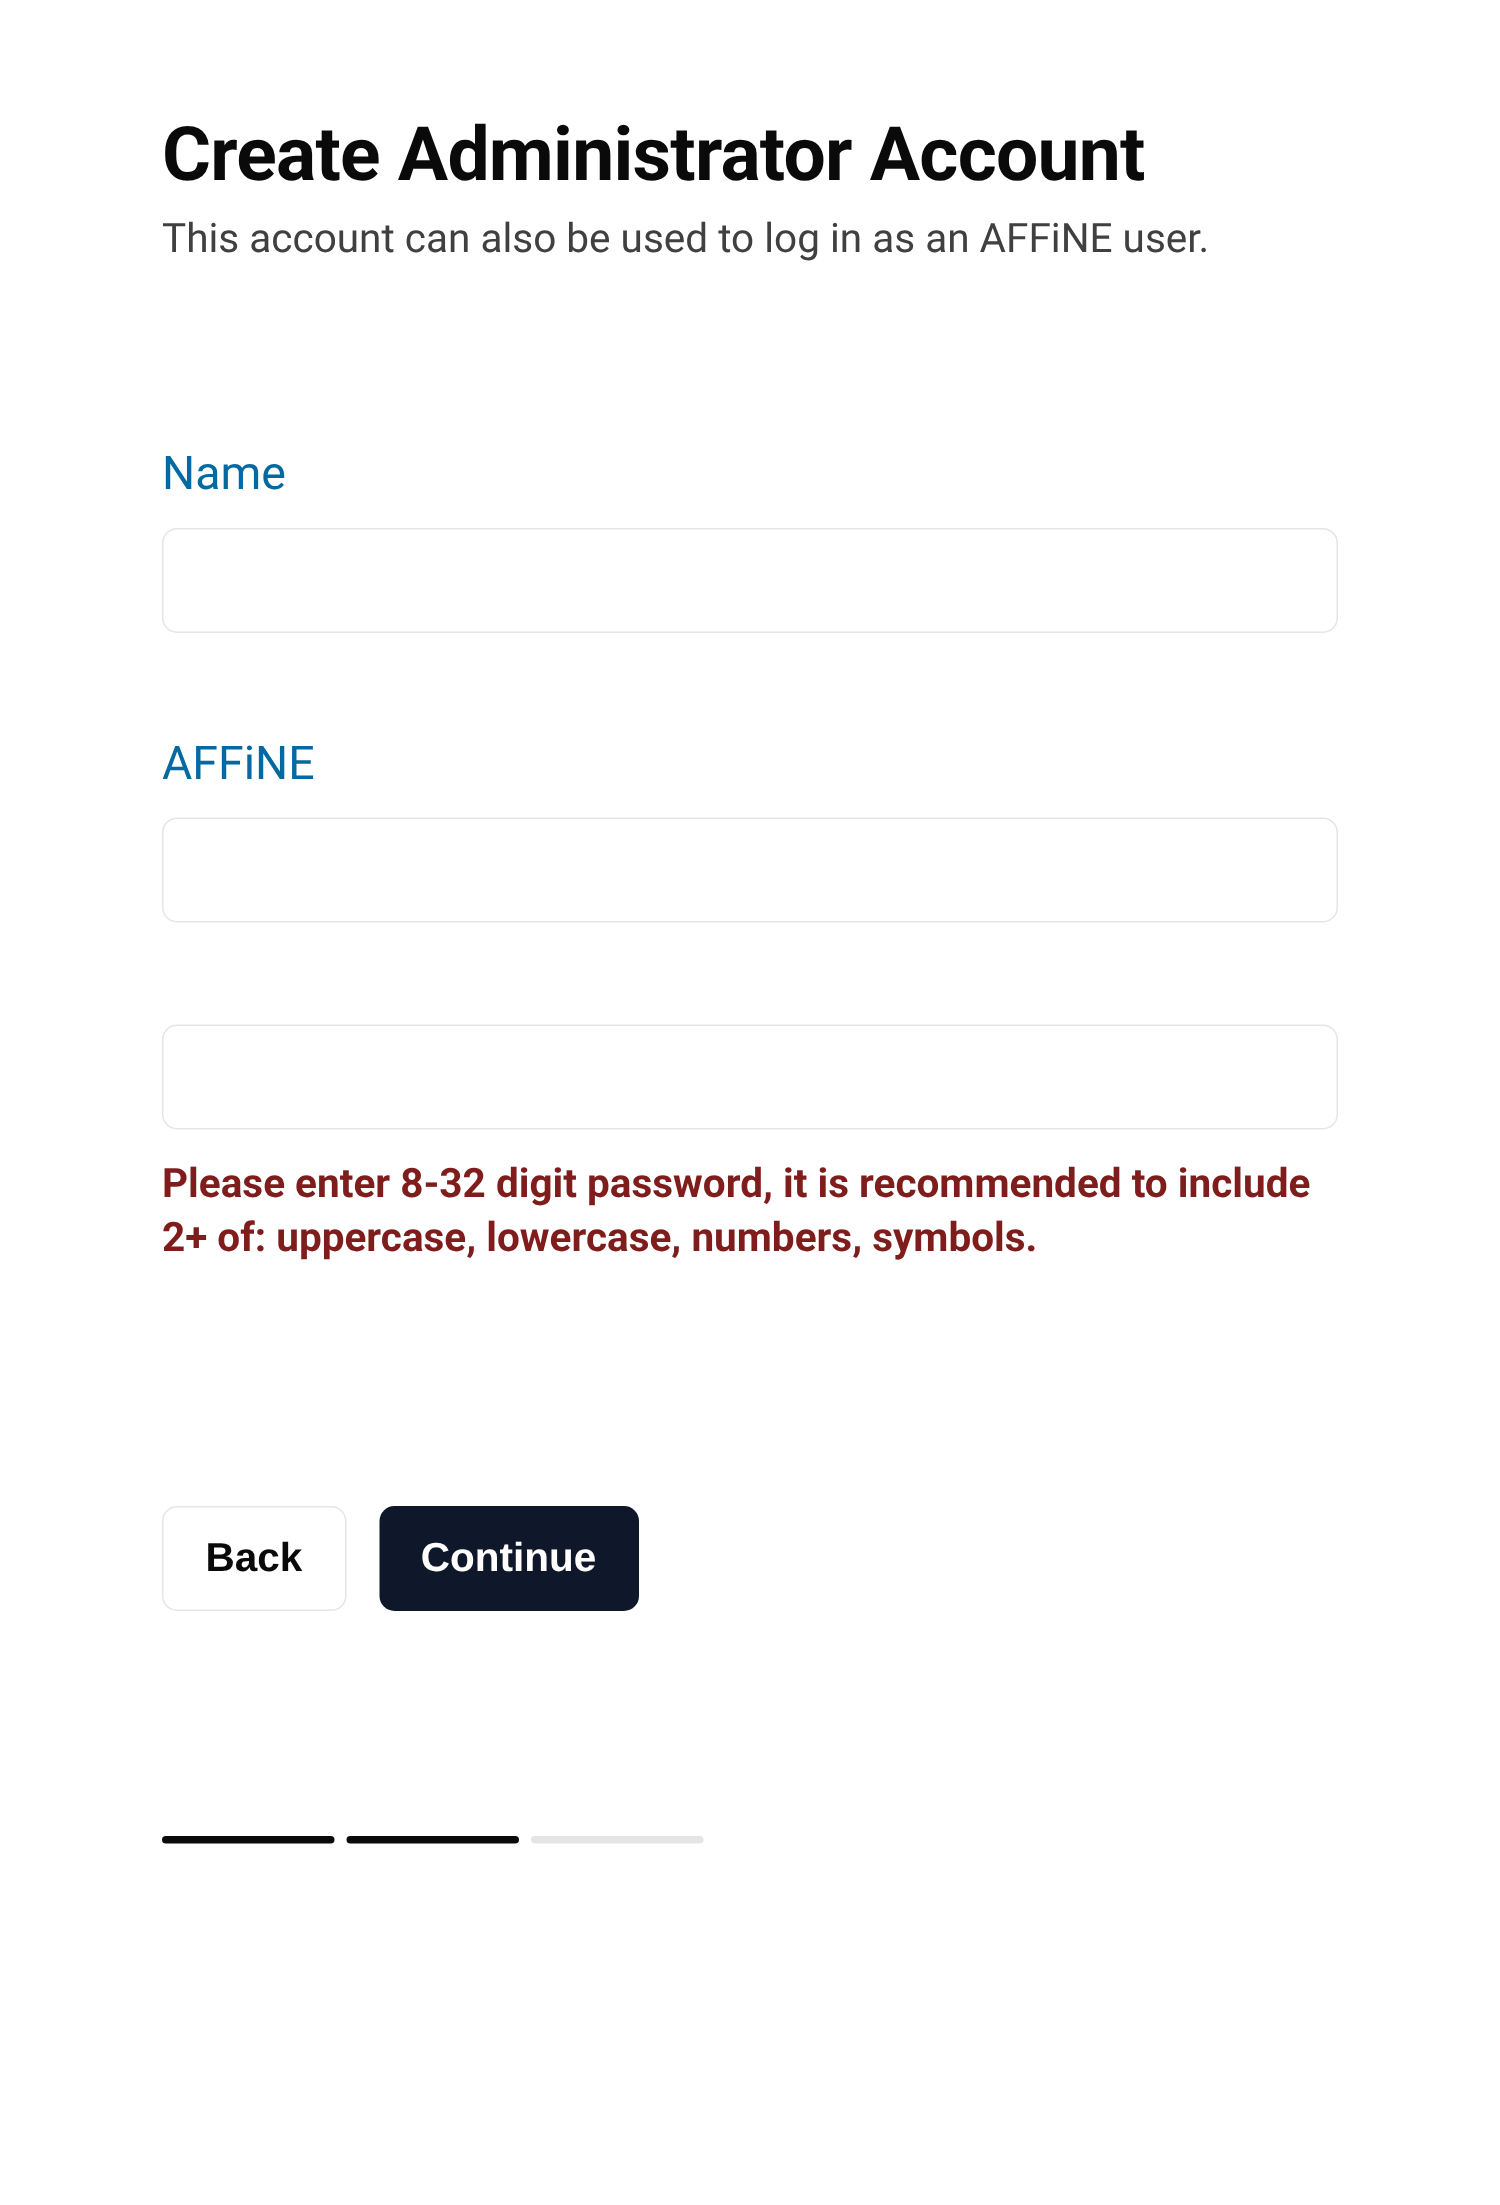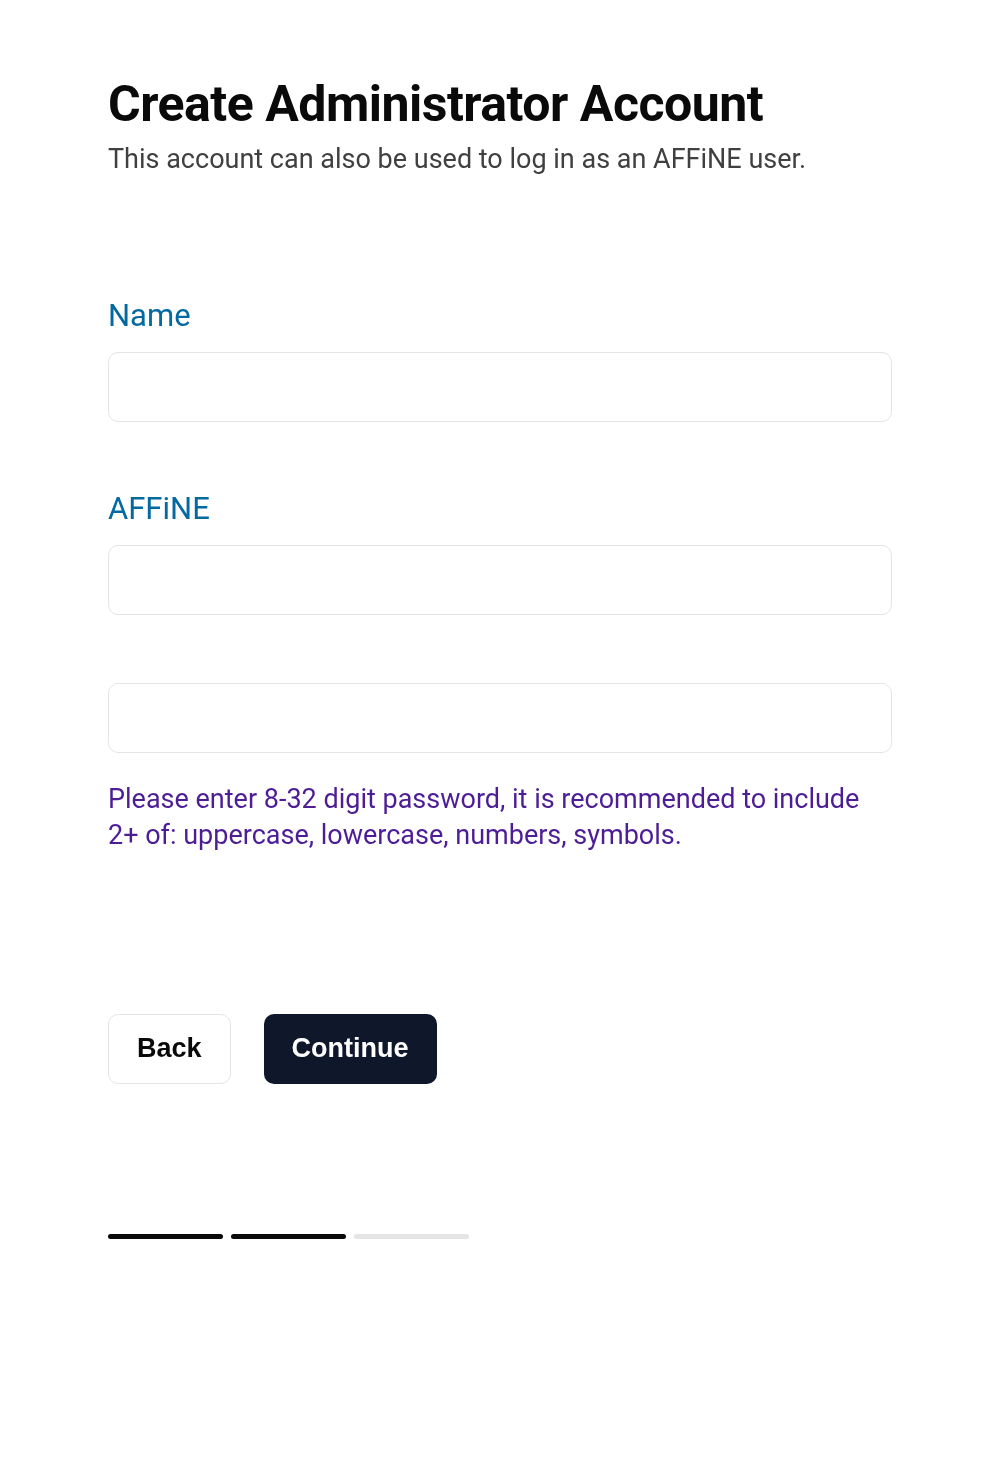--- a/index.html
+++ b/index.html
@@ -52,9 +52,10 @@
     }
     .hint {
       font-size: 27px;
-      color: #4c1d95;
+      color: #7f1d1d;
       line-height: 1.35;
-      margin-top: 28px;
+      margin-top: 18px;
+      font-weight: bold;
     }
     .buttons {
       margin-top: 160px;

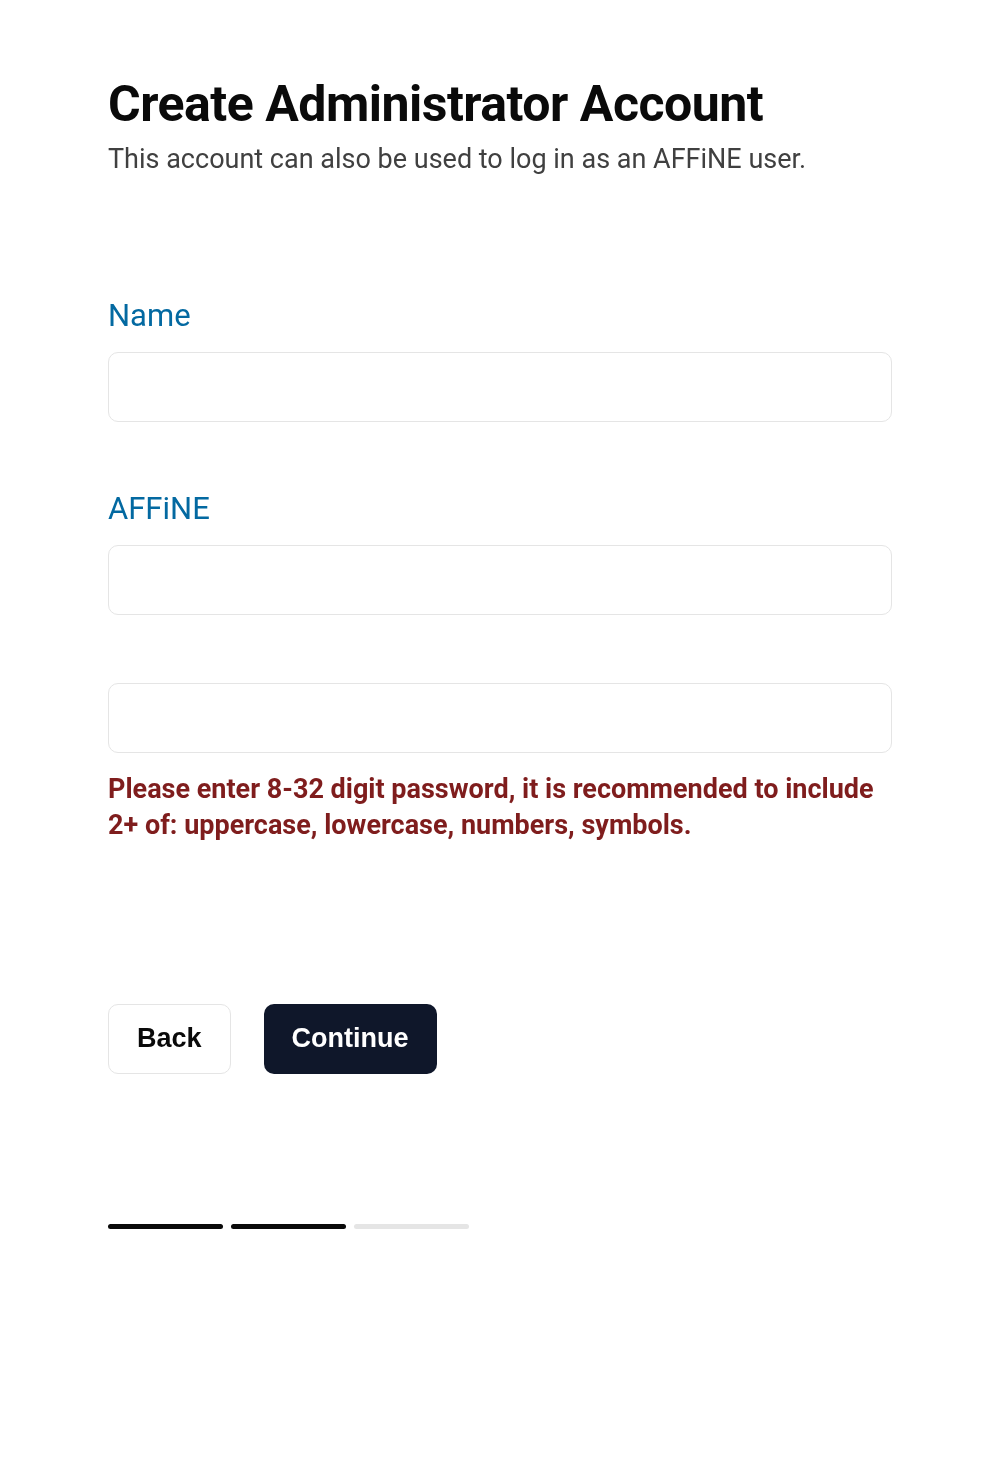--- a/index.html
+++ b/index.html
@@ -60,7 +60,7 @@
     .buttons {
       margin-top: 160px;
       display: flex;
-      gap: 33px;
+      gap: 22px;
     }
     .btn {
       height: 70px;

